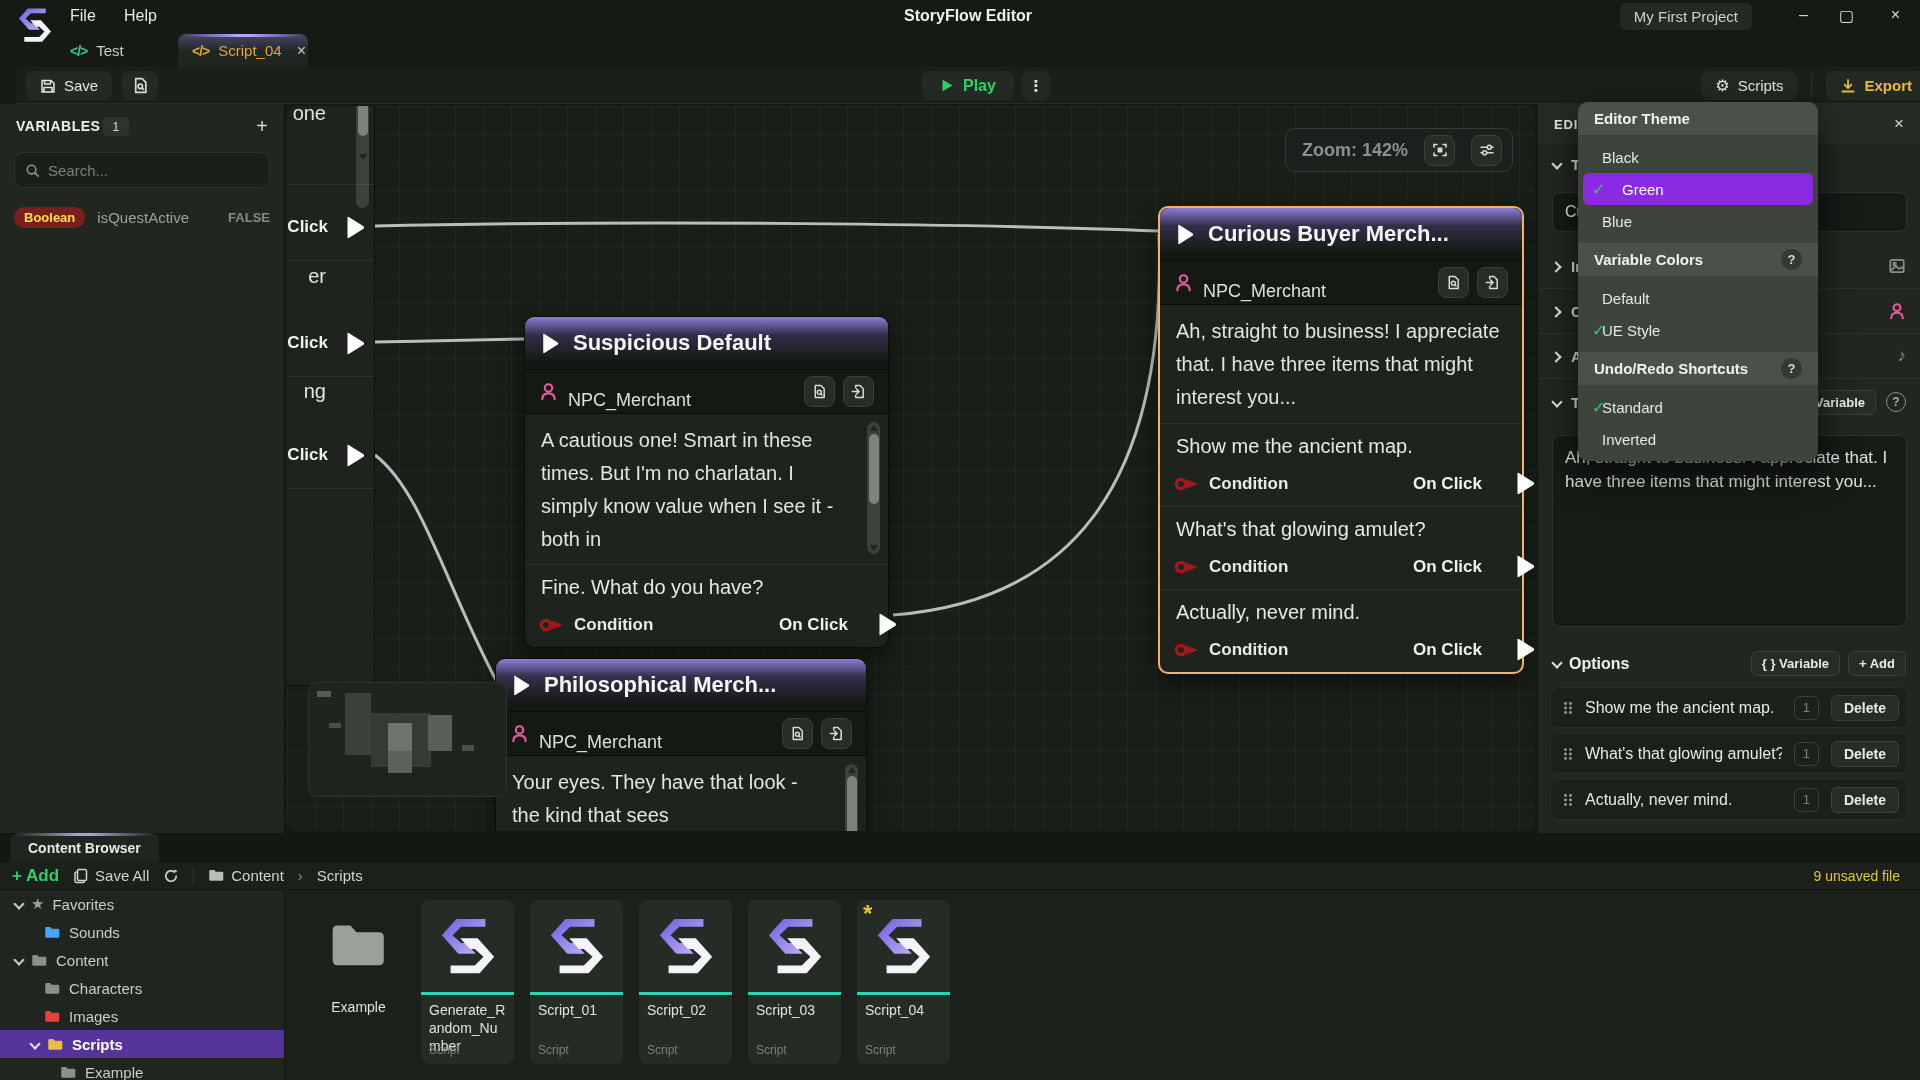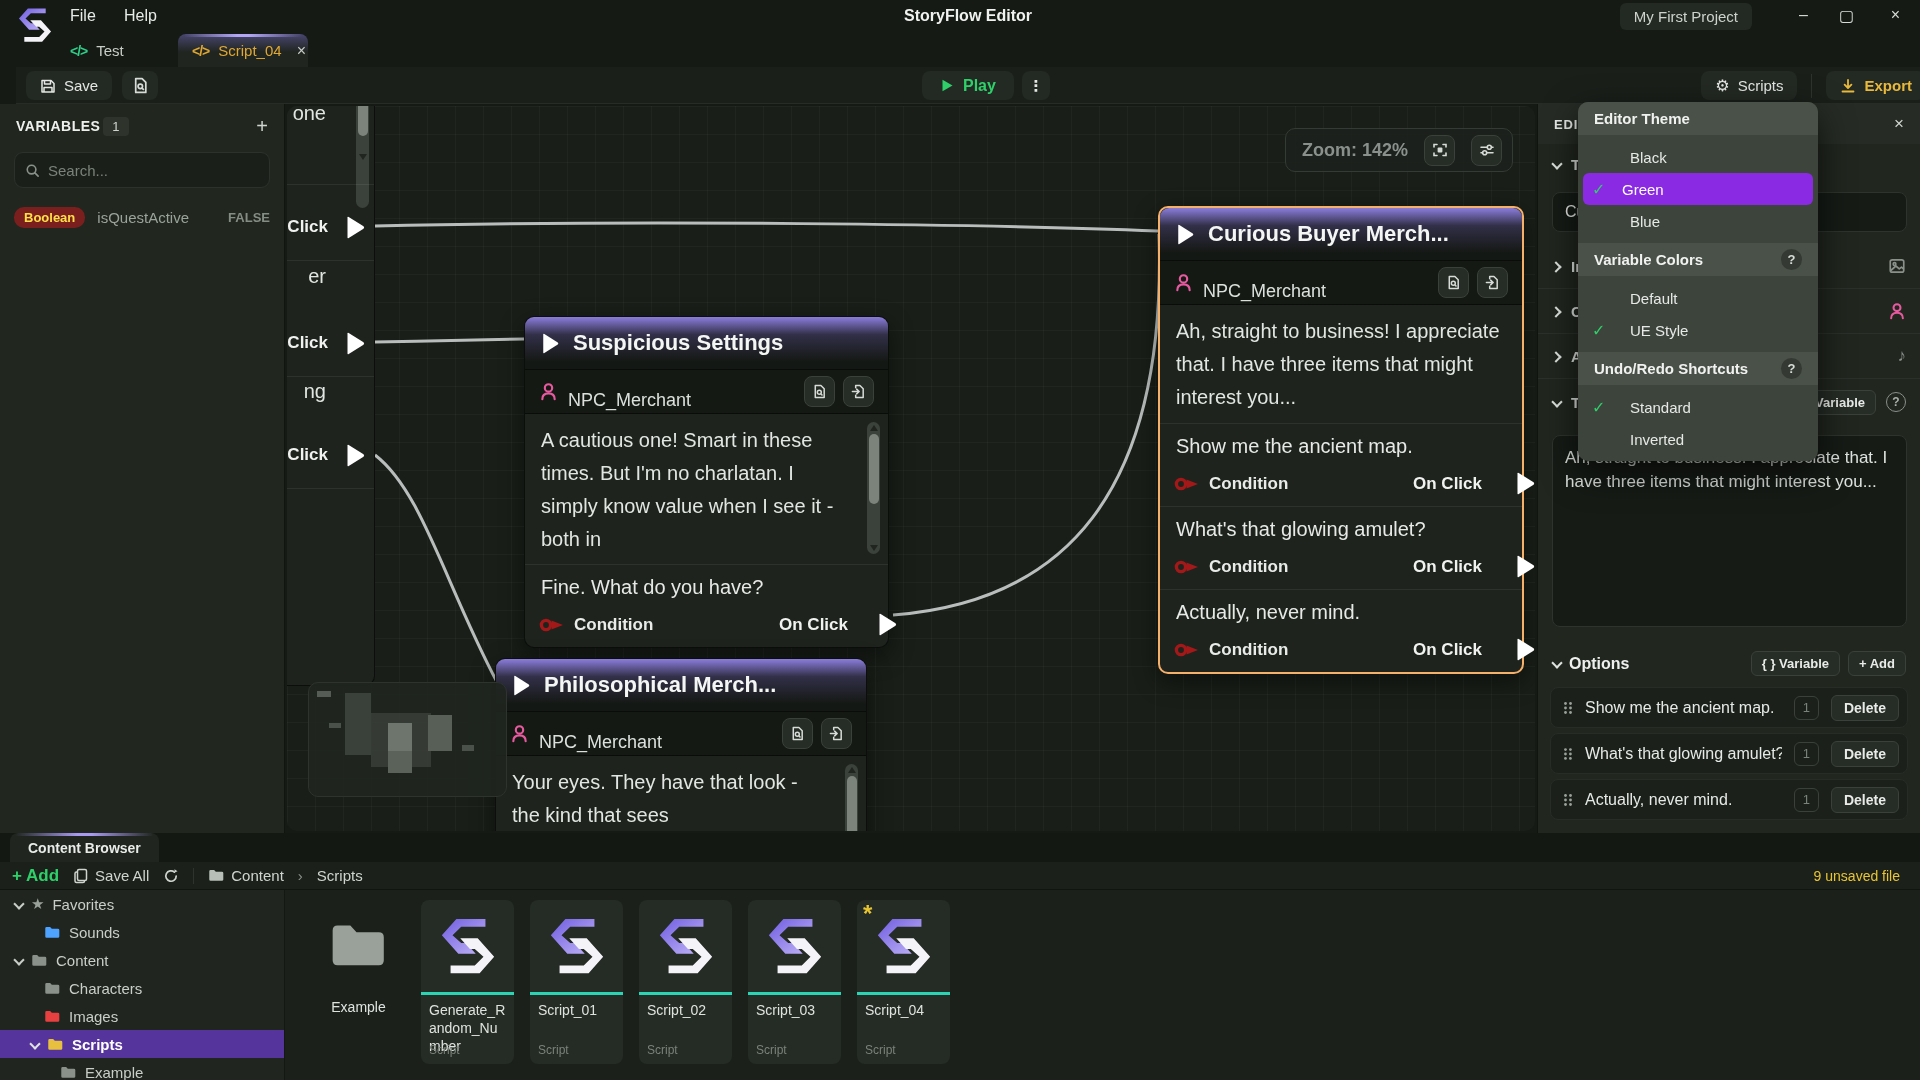--- a/index.html
+++ b/index.html
@@ -123,7 +123,7 @@
   .dropdown { position:absolute; left:1578px; top:102px; width:240px; background:#3d443c; border-radius:10px; box-shadow:0 12px 34px rgba(0,0,0,.65); overflow:hidden; z-index:50; }
   .dd-header { height:33px; background:#4a5148; display:flex; align-items:center; padding:0 16px; font-size:15px; font-weight:bold; color:#f0f2f0; }
   .dd-q { margin-left:auto; width:21px; height:21px; border-radius:50%; background:#343a33; color:#d8dcd8; font-size:13px; font-weight:bold; display:flex; align-items:center; justify-content:center; }
-  .dd-item { position:relative; height:32px; display:flex; align-items:center; padding-left:52px; font-size:15px; color:#e6e9e6; }
+  .dd-item { position:relative; height:32px; display:flex; align-items:center; padding-left:24px; font-size:15px; color:#e6e9e6; }
   .dd-item .check { position:absolute; left:14px; color:#2fd06a; font-weight:bold; font-size:16px; }
   .dd-item.sel { background:#8a2ae2; border-radius:6px; margin:0 5px; padding-left:39px; color:#ffffff; }
   .dd-item.sel .check { left:9px; }

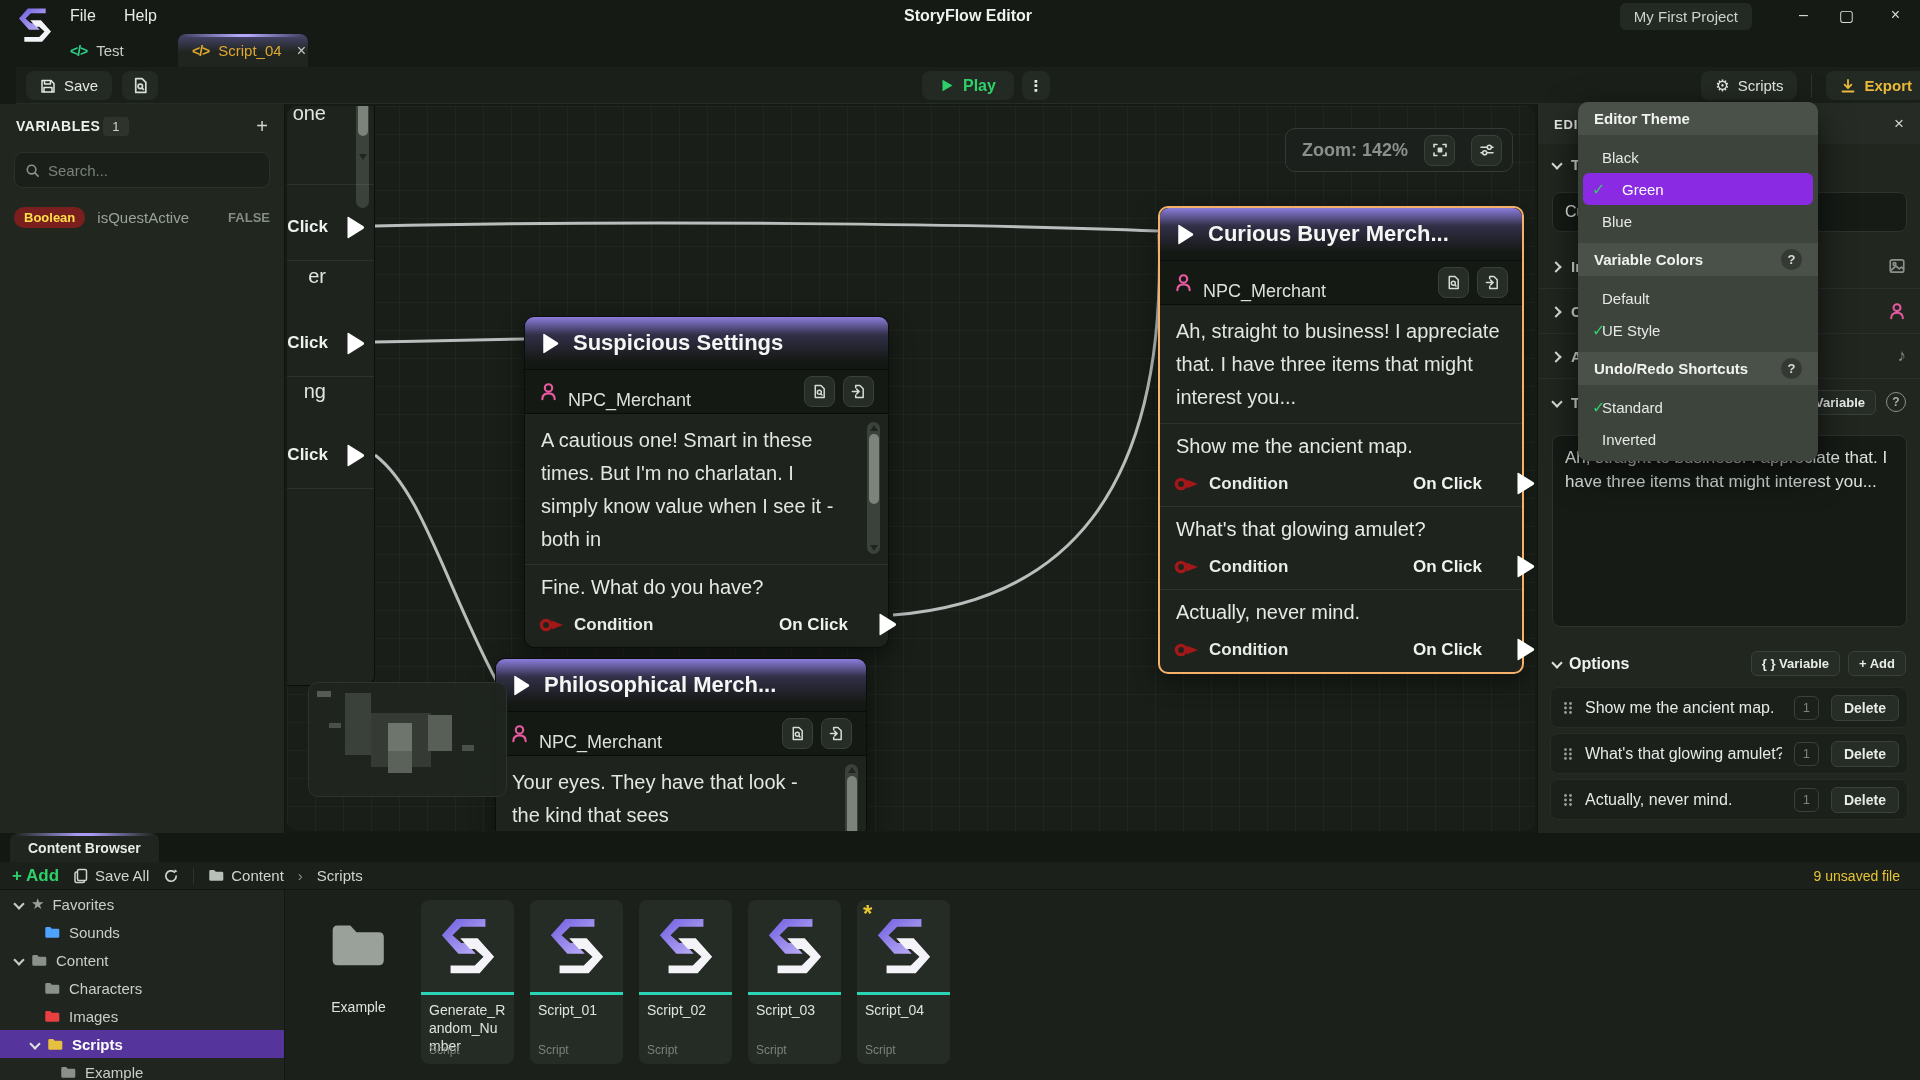--- a/index.html
+++ b/index.html
@@ -369,7 +369,7 @@
         <svg viewBox="0 0 17 18" width="19" height="21">
             <use href="#playtri"></use>
           </svg>
-        <span class="node-title">Suspicious Settings</span>
+        <span class="node-title">Suspicious Default</span>
       </div>
       <div class="node-char">
         <svg viewBox="0 0 16 16" width="19" height="19">

